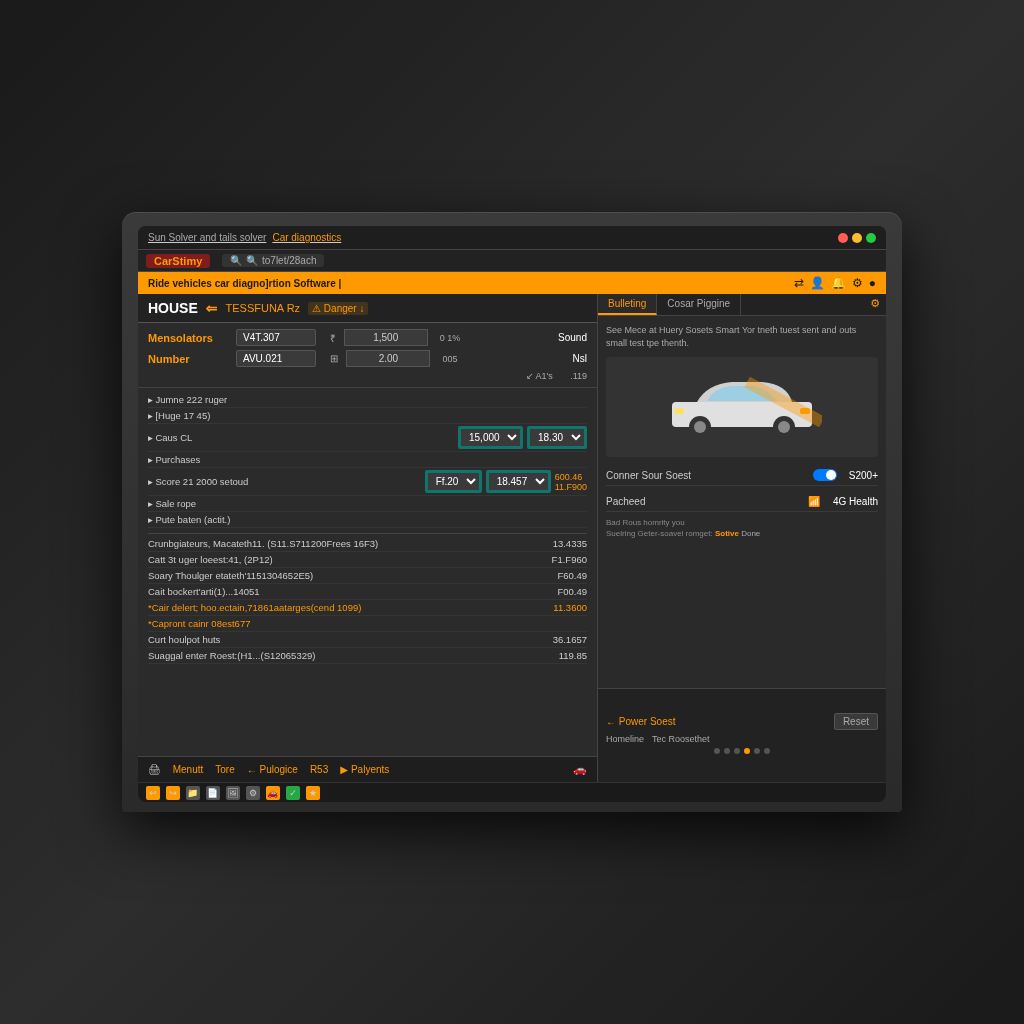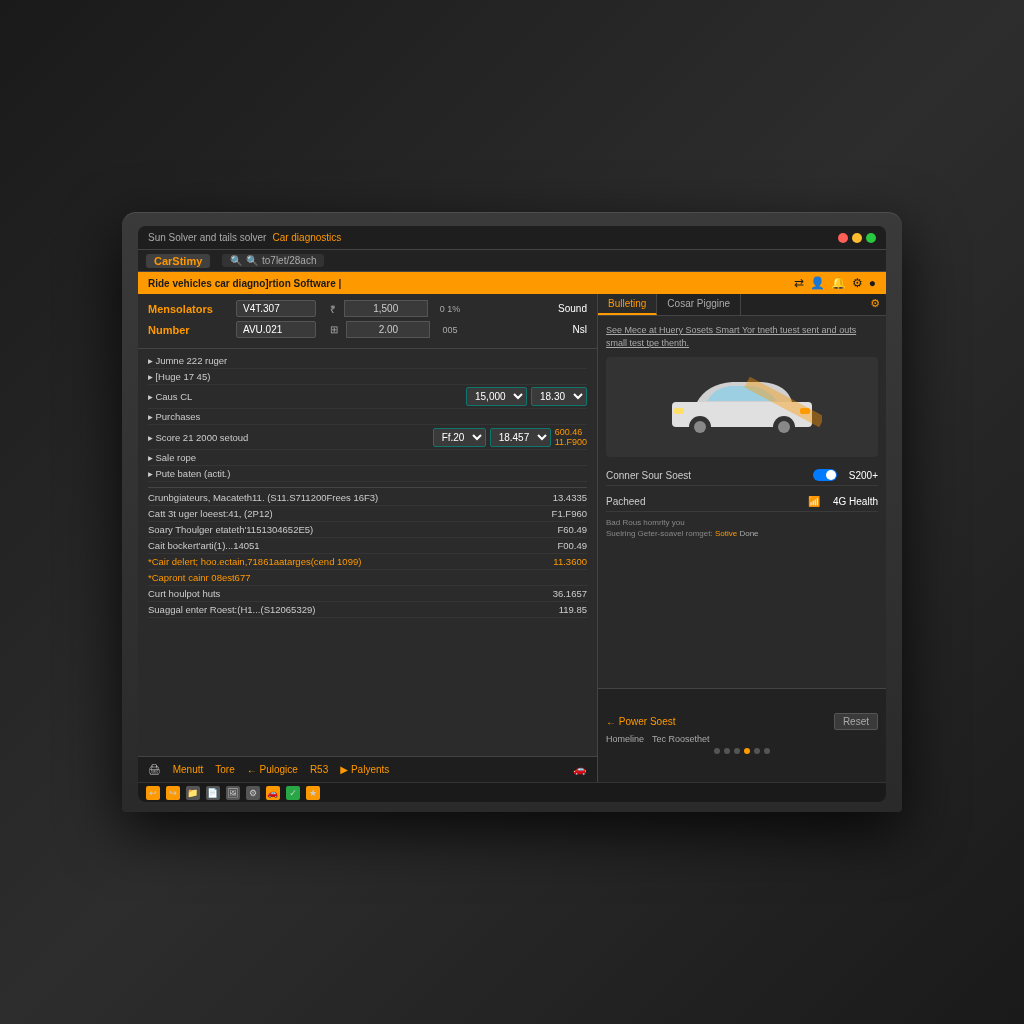--- a/index.html
+++ b/index.html
@@ -56,6 +56,7 @@
       gap: 6px;
       border-bottom: 1px solid #444;
       height: 24px;
+      text-decoration: underline;
     }
     .title-bar-text {
       color: #aaa;

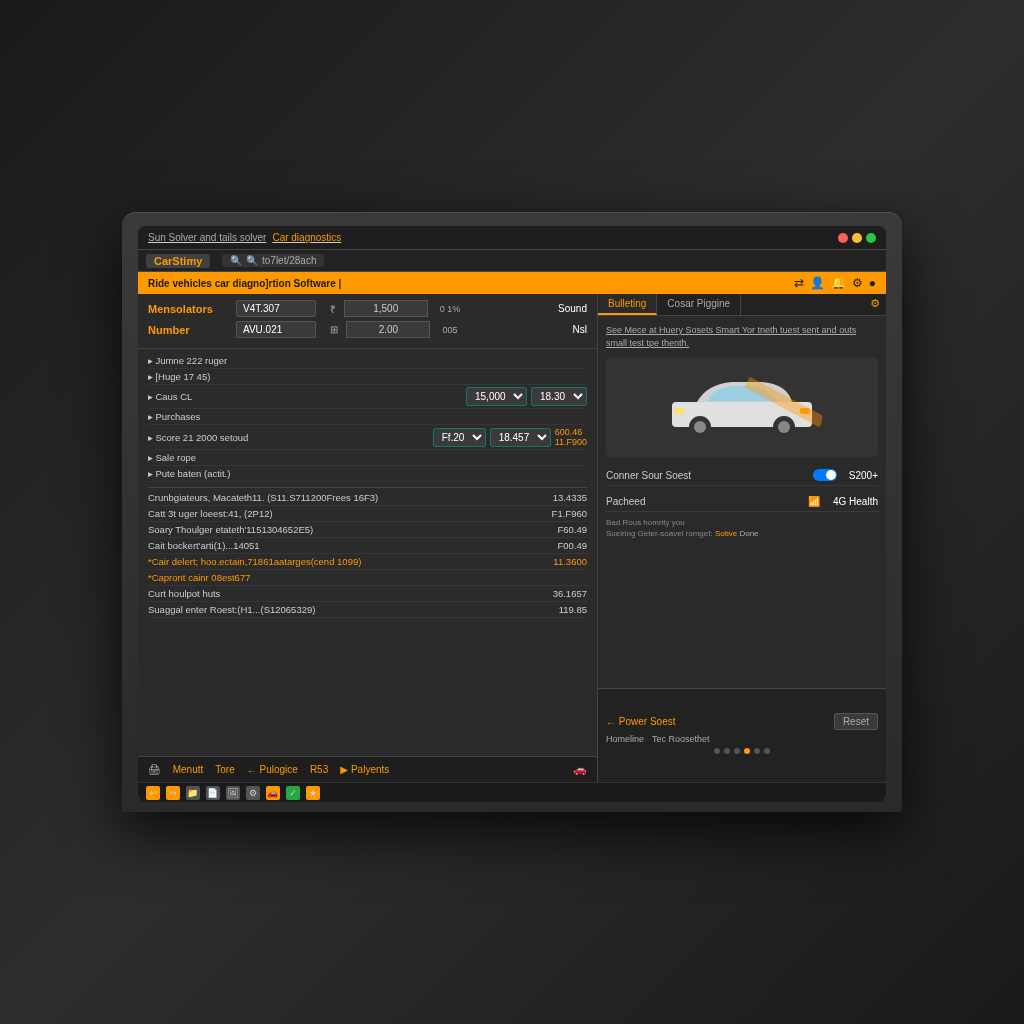--- a/index.html
+++ b/index.html
@@ -95,7 +95,7 @@
       font-size: 11px;
       font-weight: bold;
       padding: 1px 8px;
-      background: #404040;
+      background: #7f1d1d;
       border-radius: 3px;
       cursor: pointer;
     }

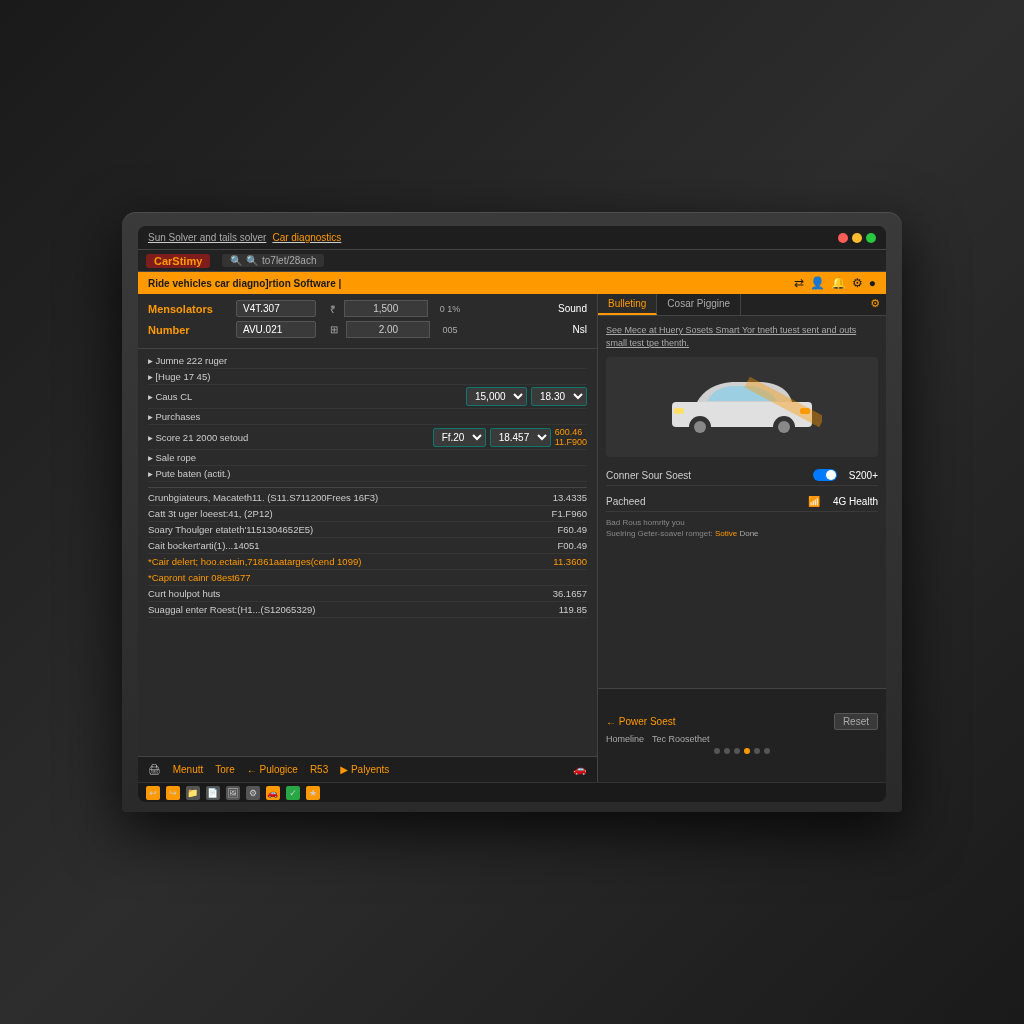--- a/index.html
+++ b/index.html
@@ -491,6 +491,12 @@
 
         <div class="left-panel">
 
+          <div class="vehicle-header">
+            <span class="vehicle-title">HOUSE</span>
+            <span style="color:#f90;font-size:14px;font-weight:bold;">⇐</span>
+            <span class="vehicle-subtitle">TESSFUNA Rz</span>
+            <span class="warning-badge">⚠ Danger ↓</span>
+          </div>
 
           <div class="fields-area">
             <div class="field-row">

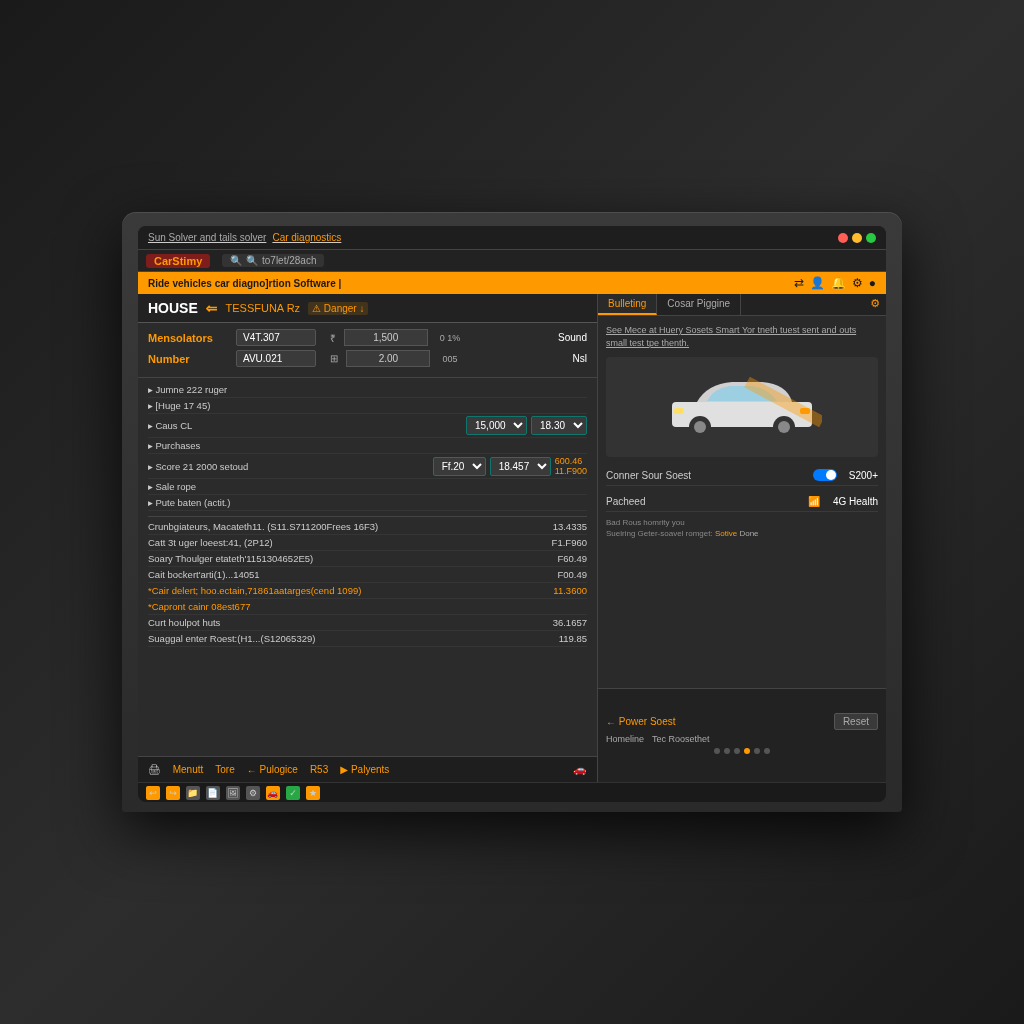--- a/index.html
+++ b/index.html
@@ -315,7 +315,6 @@
       font-size: 9px;
       line-height: 1.4;
       margin-bottom: 8px;
-      text-decoration: underline;
     }
     .car-image-container {
       background: #333;

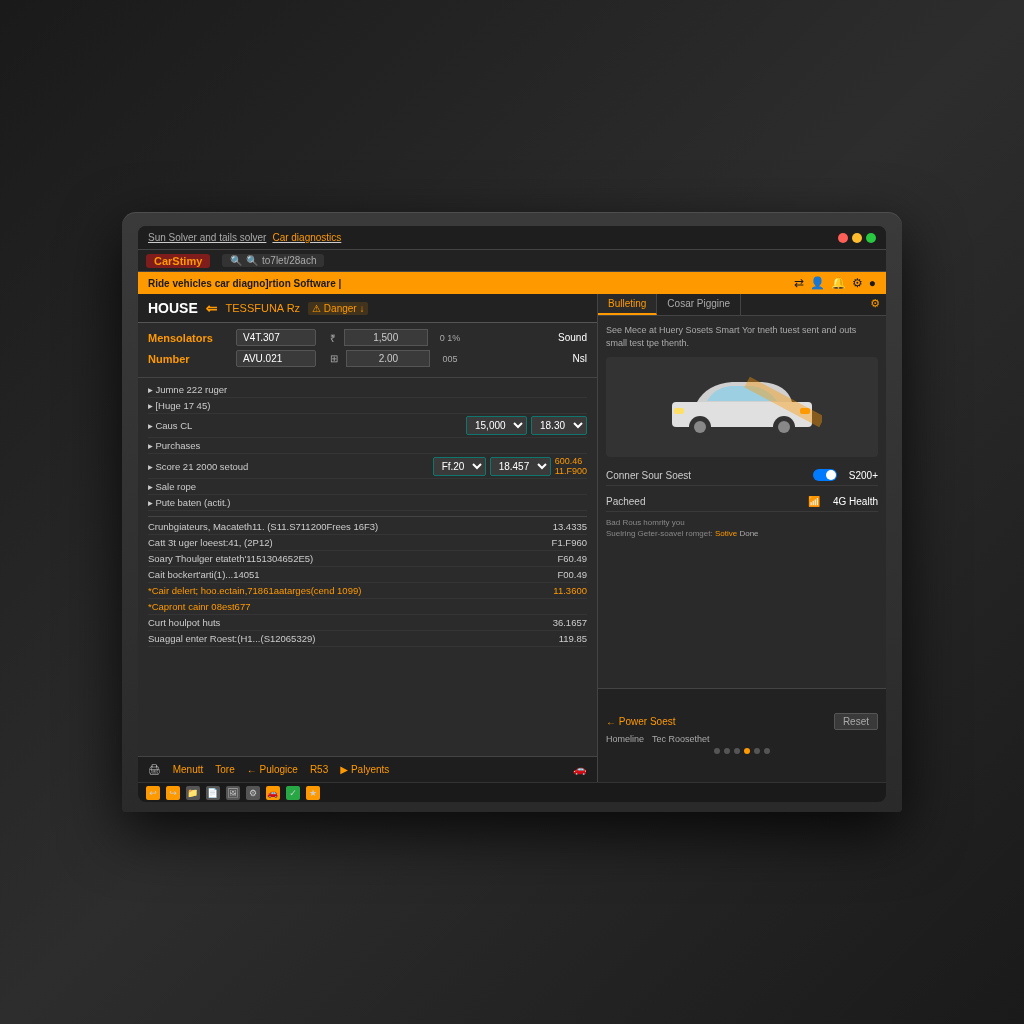--- a/index.html
+++ b/index.html
@@ -514,6 +514,7 @@
               <span style="color:#aaa;font-size:9px;margin-left:4px;">005</span>
               <span class="field-status">Nsl</span>
             </div>
+            <div style="color:#aaa;font-size:9px;text-align:right;margin-top:2px;">↙ A1's &nbsp;&nbsp;&nbsp;&nbsp;&nbsp; .119</div>
           </div>
 
           <div class="diag-section">

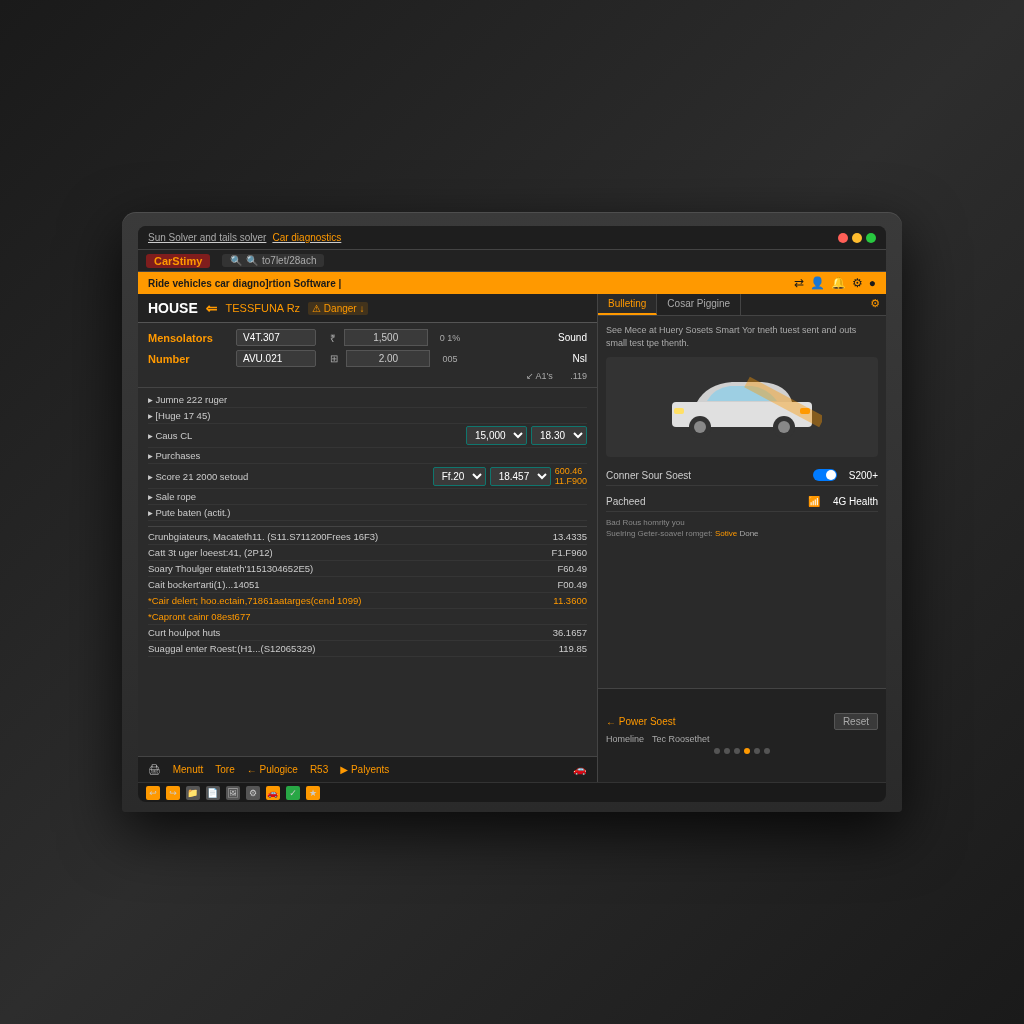--- a/index.html
+++ b/index.html
@@ -254,7 +254,7 @@
     }
     .dropdown-select {
       background: #3a3a3a;
-      border: 1px solid #0f766e;
+      border: 3px solid #0f766e;
       color: #fff;
       font-size: 10px;
       padding: 2px 4px;

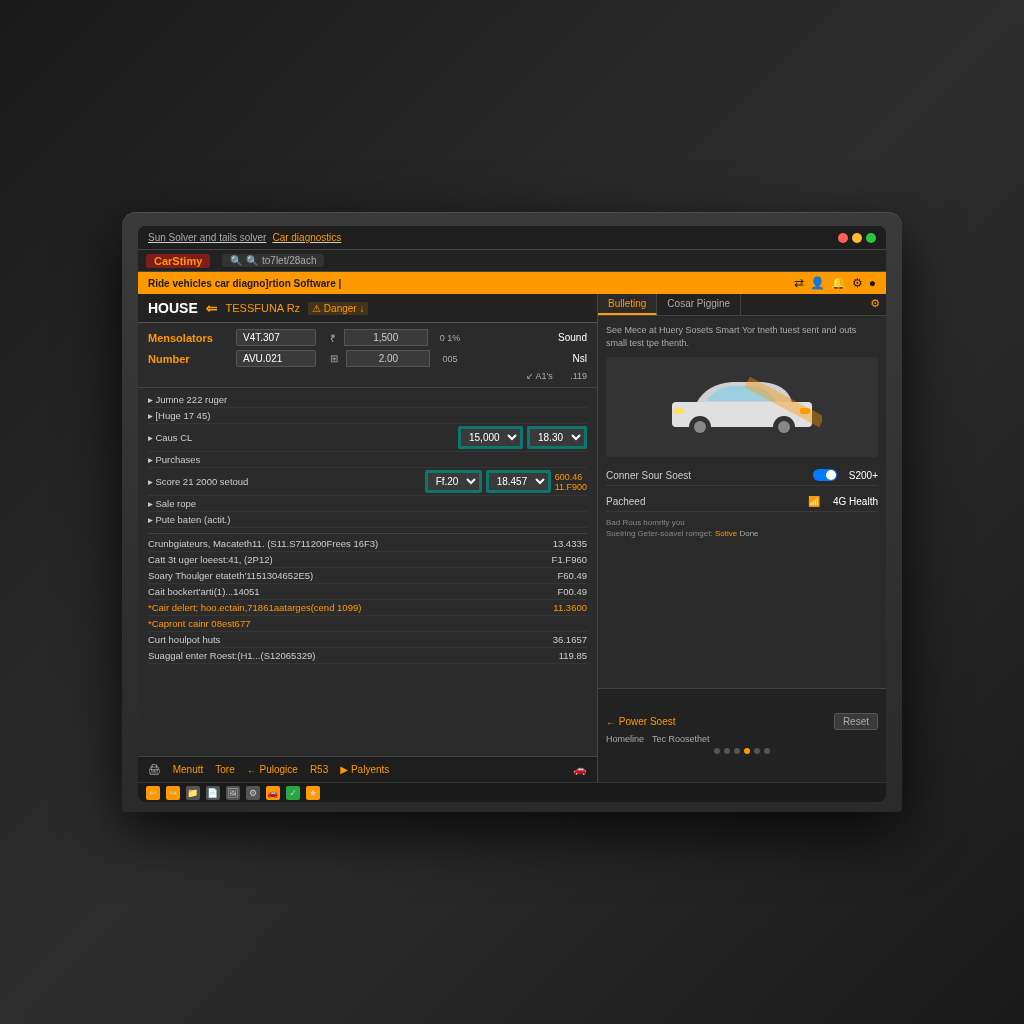--- a/index.html
+++ b/index.html
@@ -661,7 +661,7 @@
 
             <p style="color:#888;font-size:8px;line-height:1.3;margin-top:4px;">
               Bad Rous homrity you<br>Suelring Geter-soavel romget:
-              <span style="color:#f90;">Sotive</span>
+              <span style="color:#f90;font-weight:bold;">Sotive</span>
               <span style="color:#aaa;">Done</span>
             </p>
           </div>

